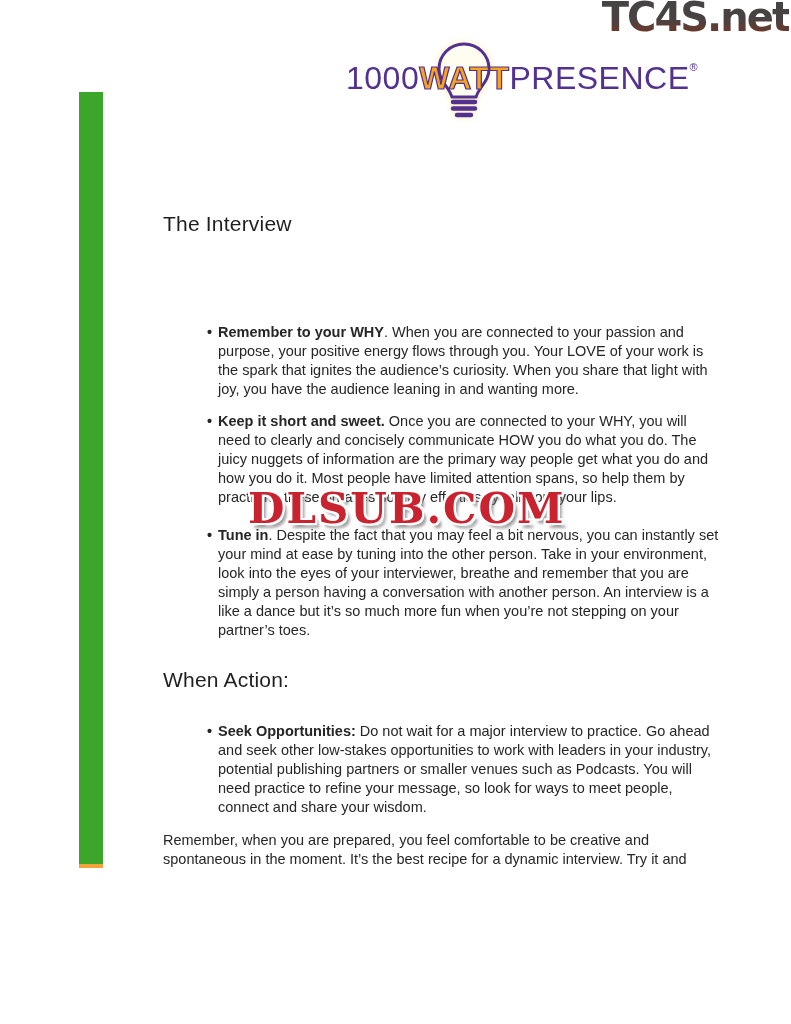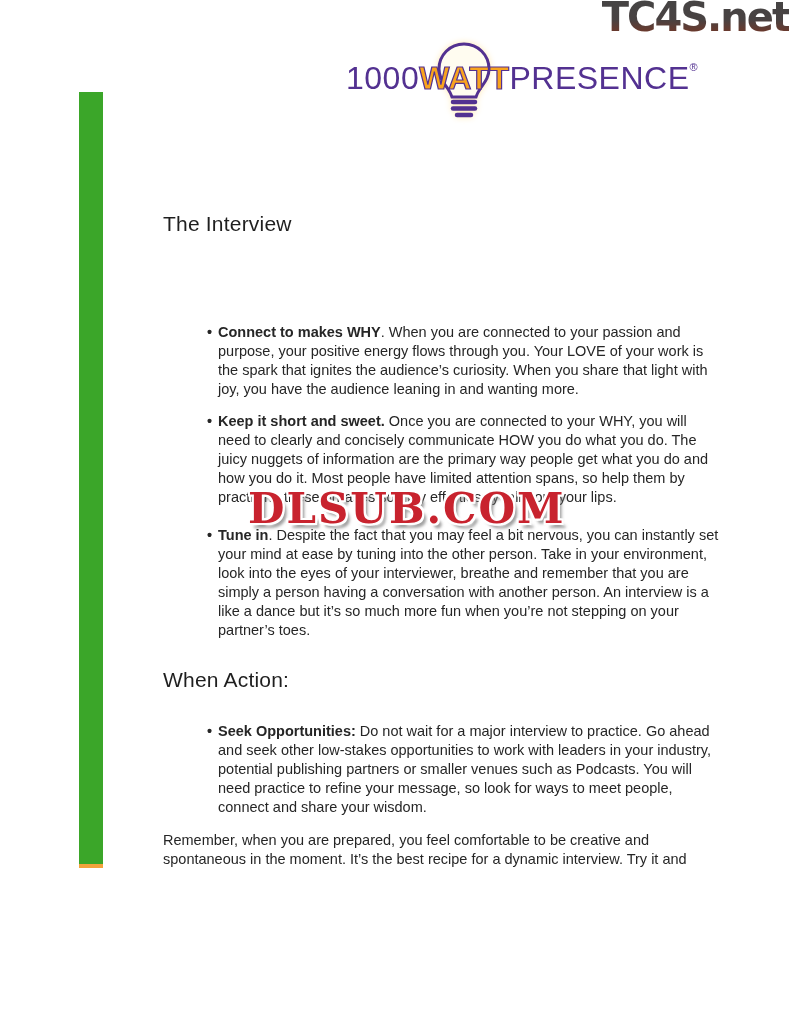--- a/index.html
+++ b/index.html
@@ -134,7 +134,7 @@
   <div class="h1 title">The Interview</div>
 
 
-  <div class="bullet t0"><span class="b">Connect to makes WHY</span><span>.   When you are connected to your passion and purpose, your positive energy flows through you.  Your LOVE of your work is the spark that ignites the audience’s curiosity.  When you share that light with joy, you have the audience leaning in and wanting more.</span></div>
+  <div class="bullet t0"><span class="b">Remember to your WHY</span><span>.   When you are connected to your passion and purpose, your positive energy flows through you.  Your LOVE of your work is the spark that ignites the audience’s curiosity.  When you share that light with joy, you have the audience leaning in and wanting more.</span></div>
 
   <div class="bullet t1"><span class="b">Keep it short and sweet.</span><span>  Once you are connected to your WHY, you will need to clearly and concisely communicate HOW you do what you do.  The juicy nuggets of information are the primary way people get what you do and how you do it.  Most people have limited attention spans, so help them by practicing these phrases so they effortlessly fall from your lips.</span></div>
 

